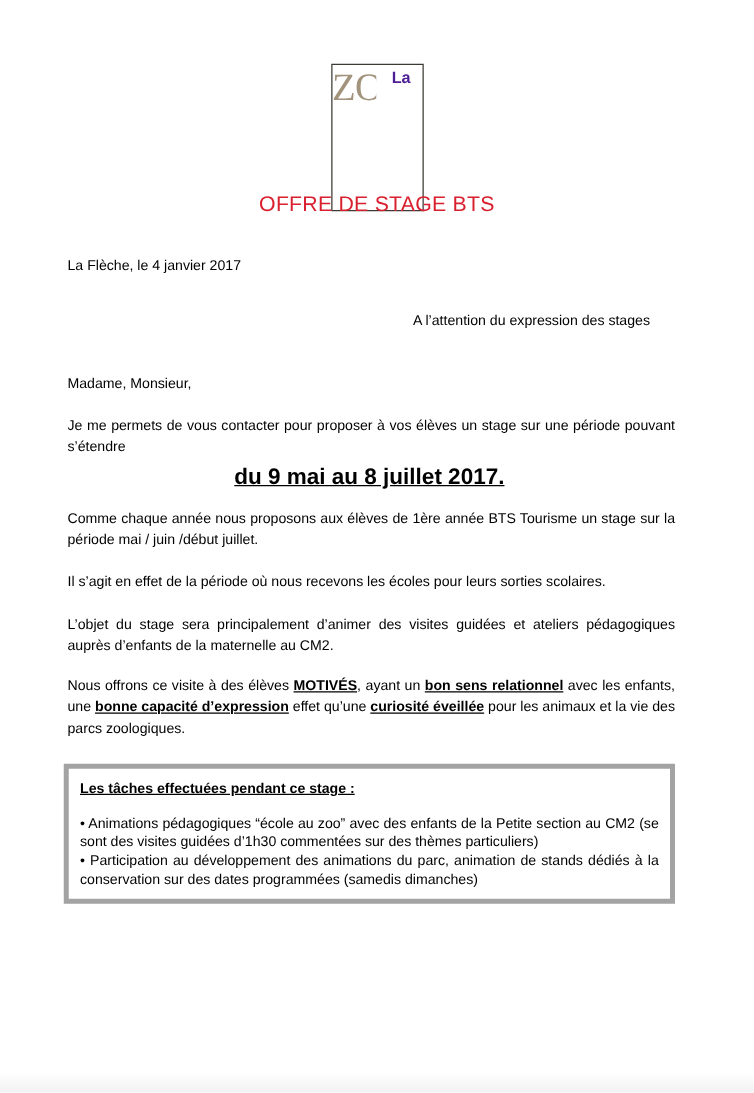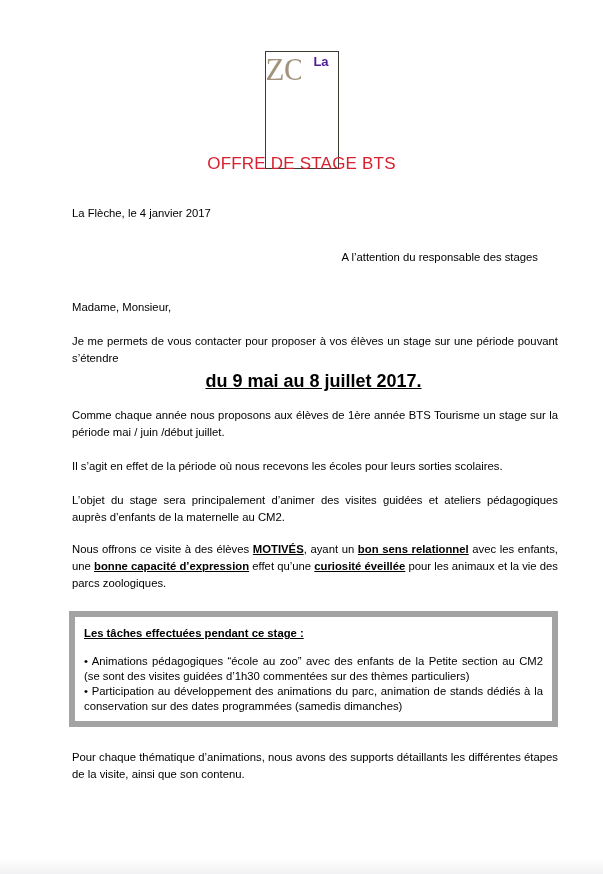--- a/index.html
+++ b/index.html
@@ -102,7 +102,7 @@
   
   .body-col {
     position: absolute;
-    left: 69px;
+    left: 51px;
     top: 205px;
     width: 489px;
     font-size: 11.3px;

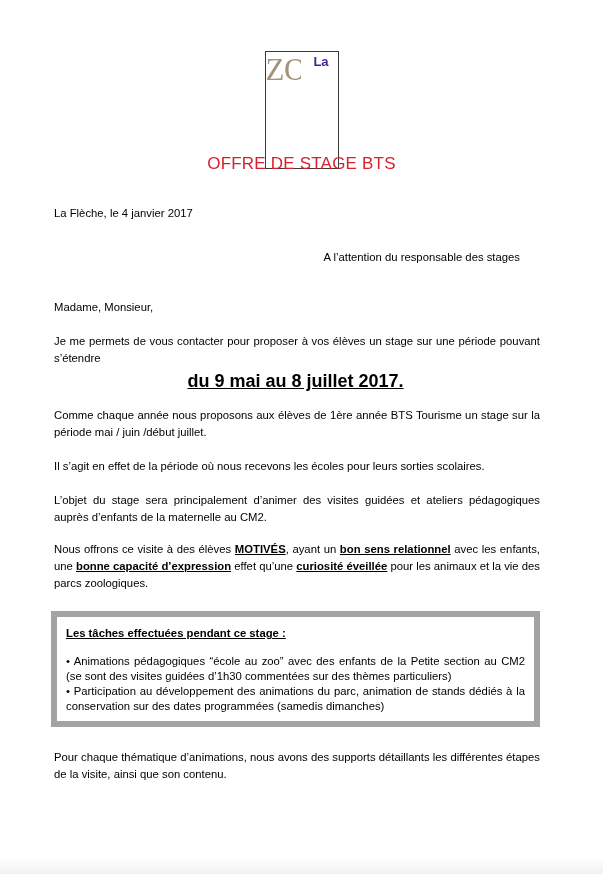--- a/index.html
+++ b/index.html
@@ -231,7 +231,7 @@
 
     <div class="line-place">La Flèche, le 4 janvier 2017</div>
 
-    <div class="line-attn">A l’attention du responsable des stages</div>
+    <div class="line-attn">A l’attention du expression des stages</div>
 
     <div class="salutation">Madame, Monsieur,</div>
 

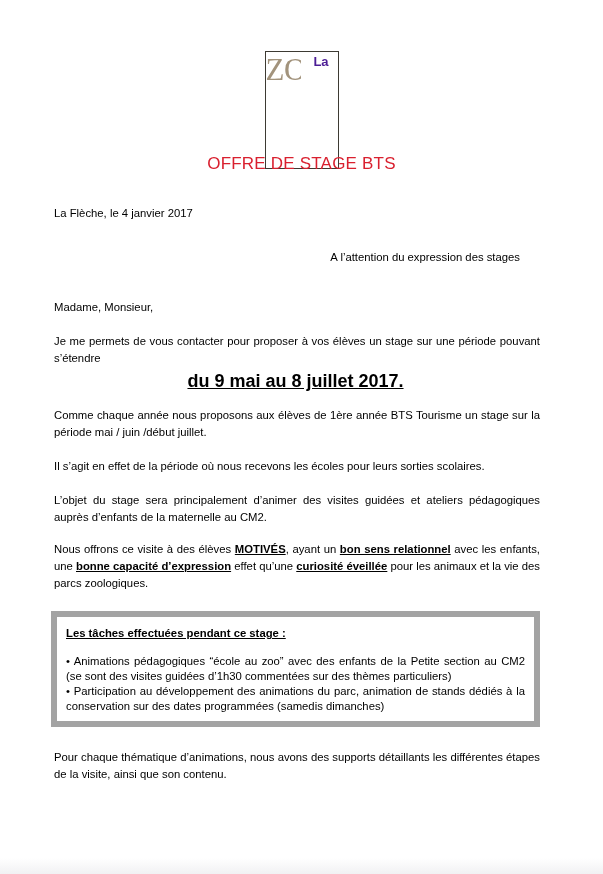--- a/index.html
+++ b/index.html
@@ -137,7 +137,7 @@
   
   .tasks-box {
     margin: 19px 0 0 0;
-    border: 6px solid #a3a3a3;
+    border: 4px solid #a3a3a3;
     padding: 8px 9px 7px 9px;
     box-sizing: border-box;
     width: 489px;

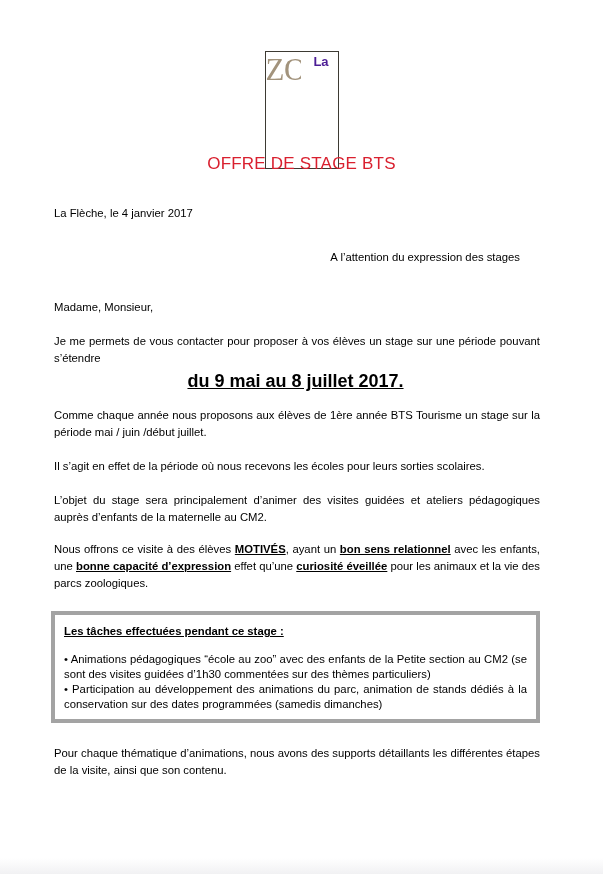--- a/index.html
+++ b/index.html
@@ -257,7 +257,6 @@
       <p class="task-item">• Participation au développement des animations du parc, animation de stands dédiés à la conservation sur des dates programmées (samedis dimanches)</p>
     </div>
 
-    <p class="closing">Pour chaque thématique d’animations, nous avons des supports détaillants les différentes étapes de la visite, ainsi que son contenu.</p>
 
   </div>
 

